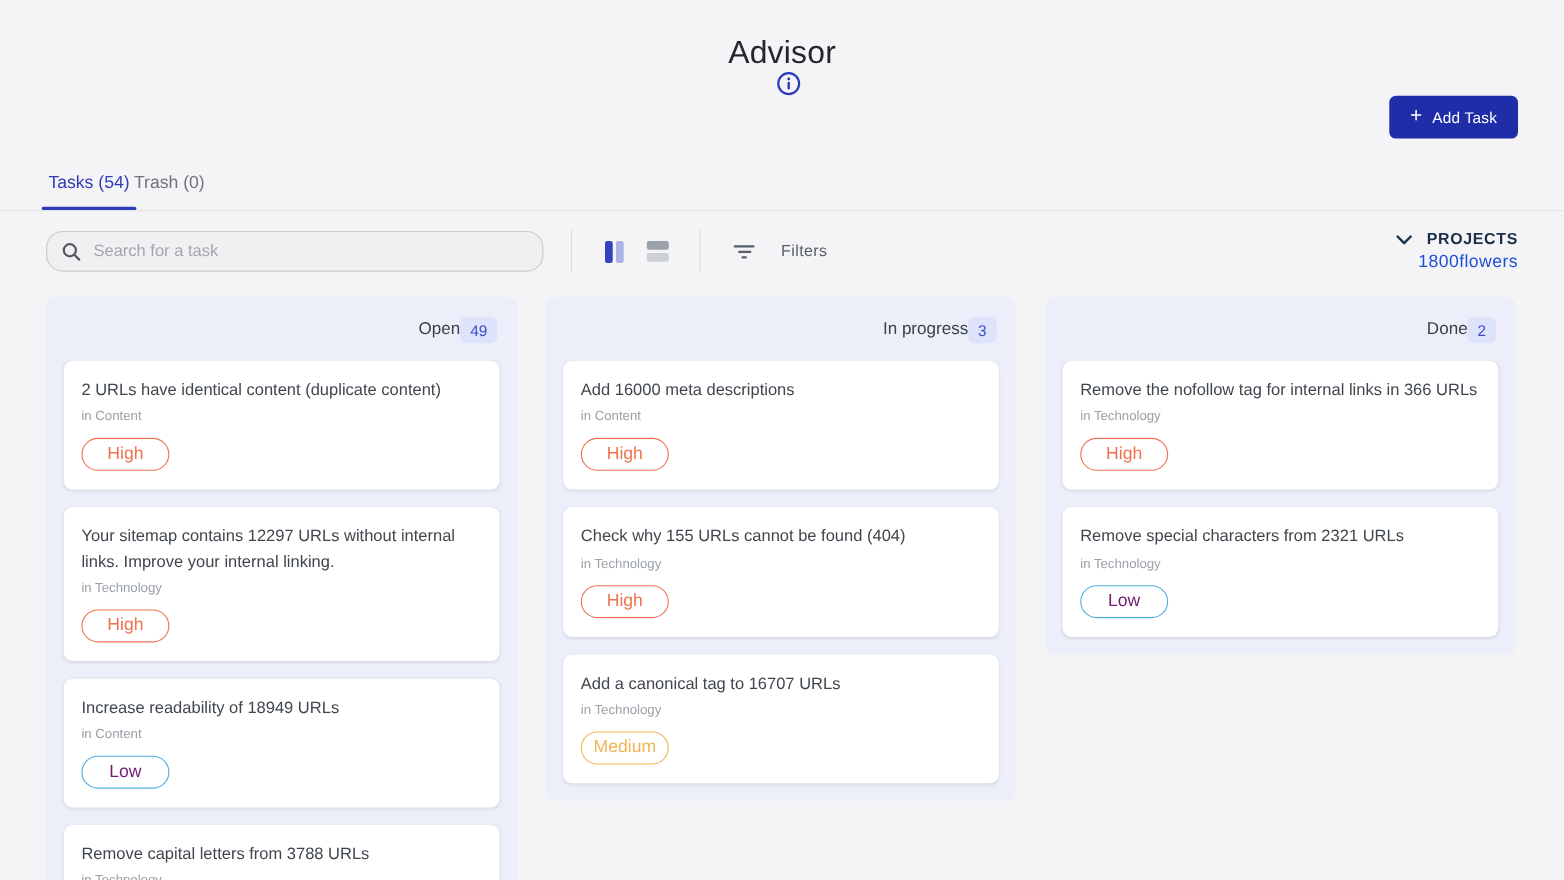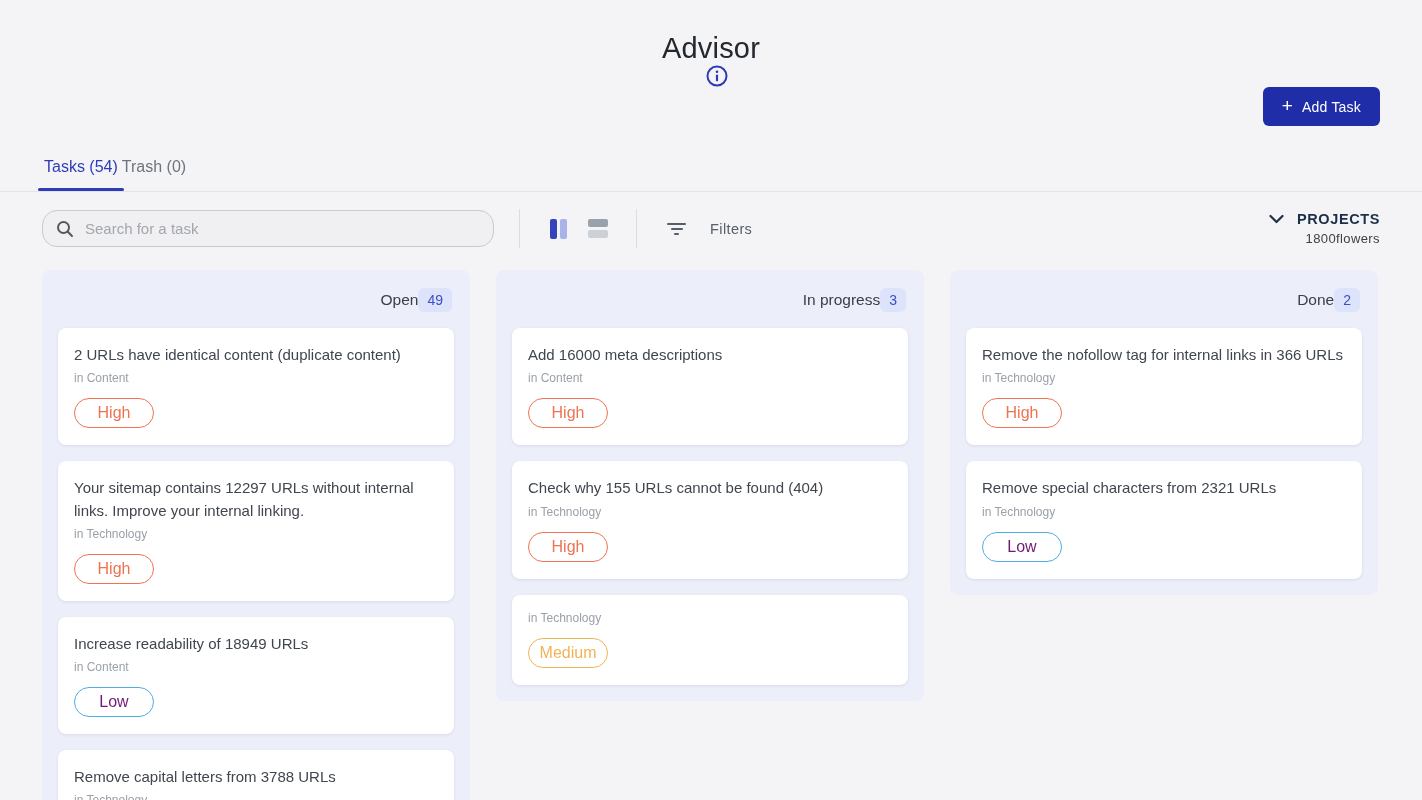--- a/index.html
+++ b/index.html
@@ -73,7 +73,7 @@
     display:flex; align-items:center; justify-content:flex-end; gap:13px;
     color:#1c2f49; font-size:14.5px; font-weight:700; letter-spacing:0.6px; cursor:pointer;
   }
-  .project-name { margin-top:4px; color:#404040; font-size:13px; letter-spacing:0.4px; }
+  .project-name { margin-top:4px; color:#1d4ed8; font-size:16px; letter-spacing:0.4px; }
 
   
   .board { display:flex; gap:26px; align-items:flex-start; margin-top:22px; }

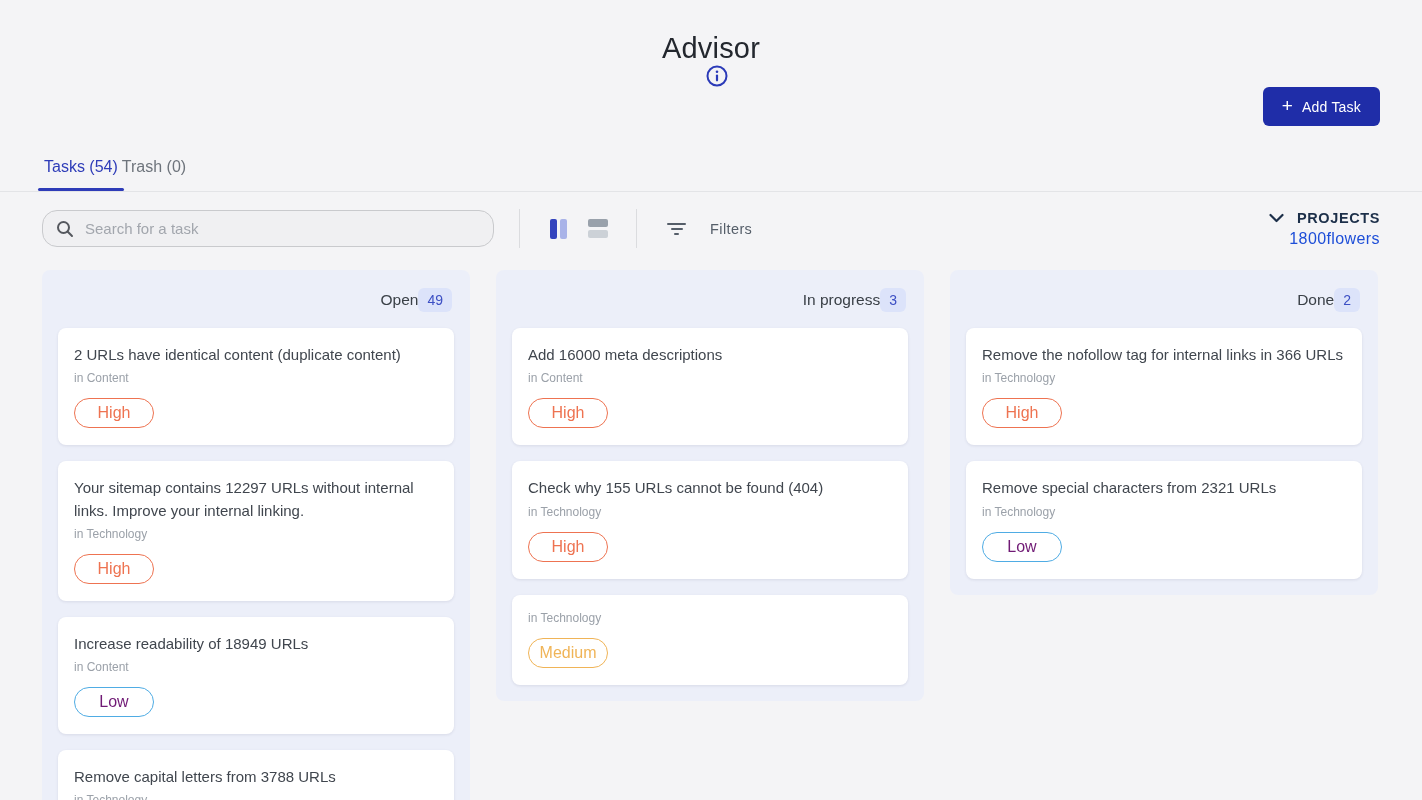--- a/index.html
+++ b/index.html
@@ -212,6 +212,7 @@
       <span class="pill pill-high">High</span>
     </article>
     <article class="card">
+      <div class="card-title">Add a canonical tag to 16707 URLs</div>
       <div class="card-category">in Technology</div>
       <span class="pill pill-medium">Medium</span>
     </article>

